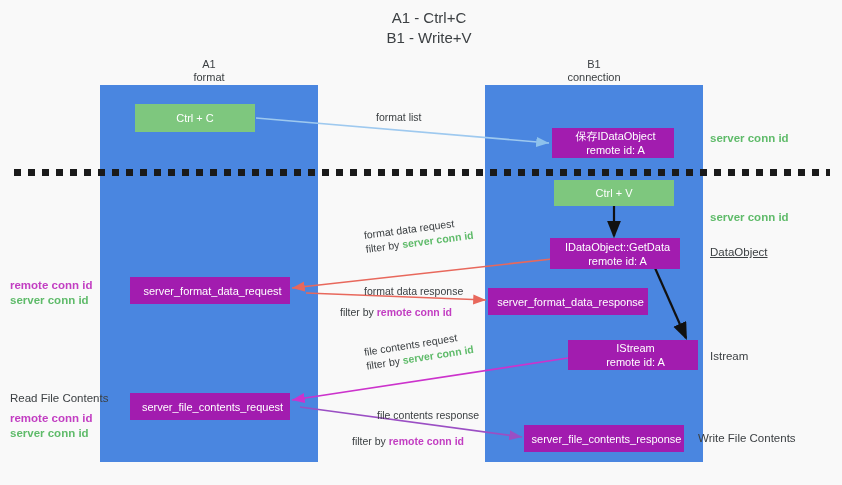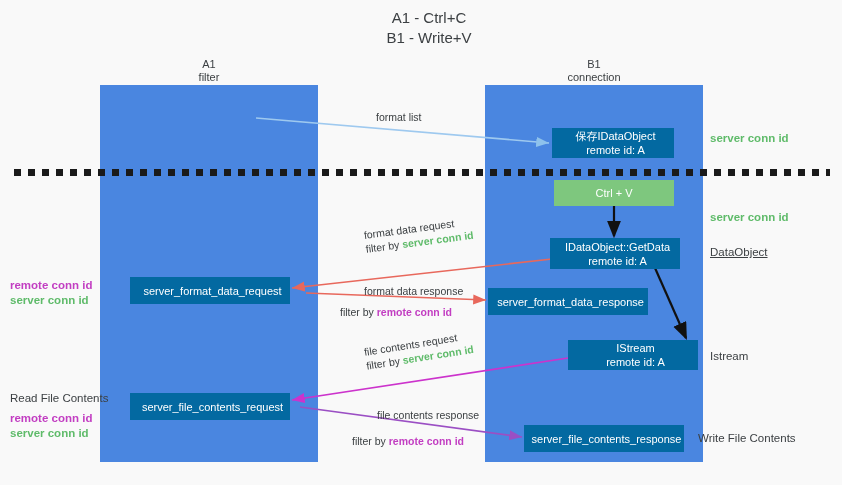--- a/index.html
+++ b/index.html
@@ -142,7 +142,7 @@
 
   <div class="lane-header" style="left:100px; top:58px; width:218px;">
     <span class="lane-title">A1</span>
-    <span class="lane-sub">filter</span>
+    <span class="lane-sub">format</span>
   </div>
   <div class="lane-header" style="left:485px; top:58px; width:218px;">
     <span class="lane-title">B1</span>

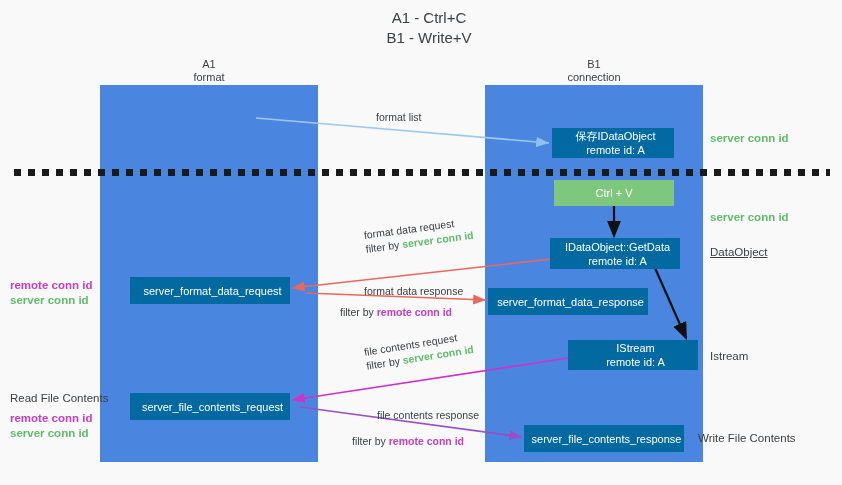--- a/index.html
+++ b/index.html
@@ -186,6 +186,9 @@
     <line x1="300" y1="407" x2="522" y2="437" stroke="#9b4fc4" stroke-width="1.6" marker-end="url(#ah-purple)"></line>
   </svg>
 
+  <div class="node green" style="left:135px; top:104px; width:120px; height:28px;">
+    <span>Ctrl + C</span>
+  </div>
 
   <div class="node orange" style="left:130px; top:277px; width:160px; height:27px;text-align:right;">
     <span>server_format_data_request</span>

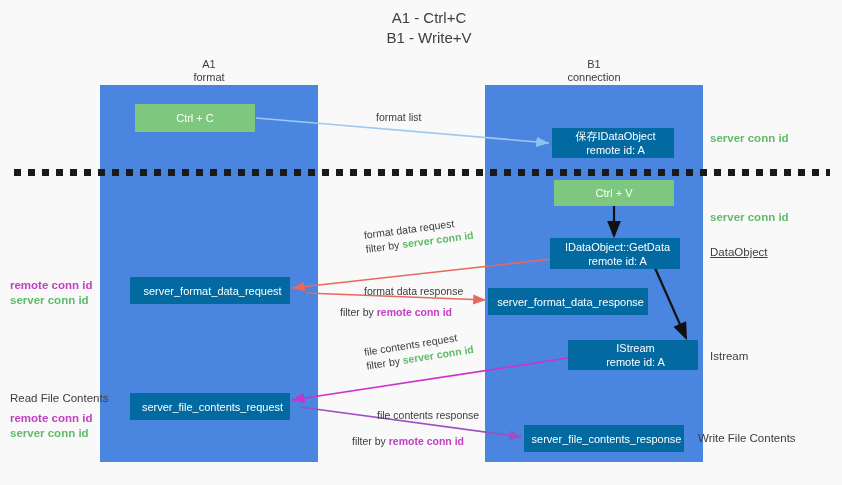--- a/index.html
+++ b/index.html
@@ -89,7 +89,7 @@
     padding: 2px 4px;
   }
   .node.green { background: #7ec77e; }
-  .node.orange { background: #0369a1; padding-left: 9px; }
+  .node.orange { background: #a21caf; padding-left: 9px; }
   .node .l2 { display: block; }
 
   

